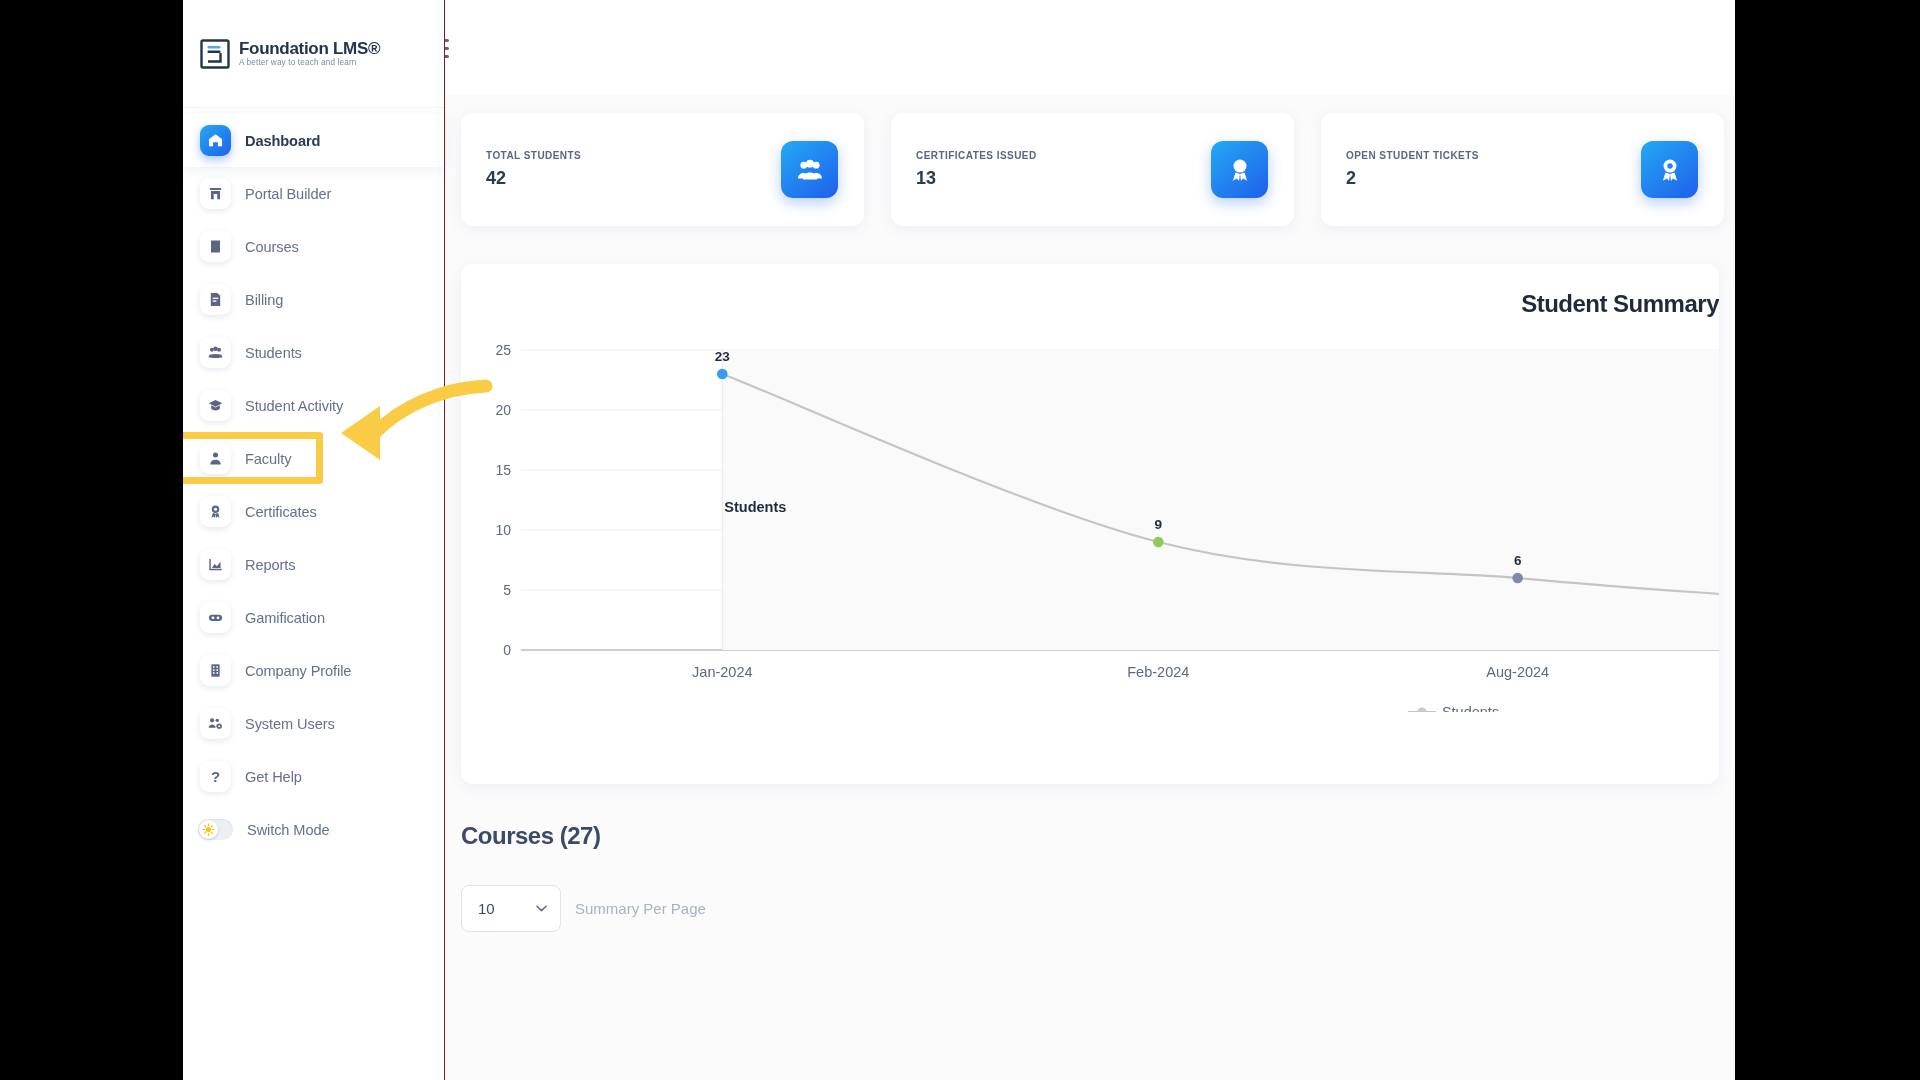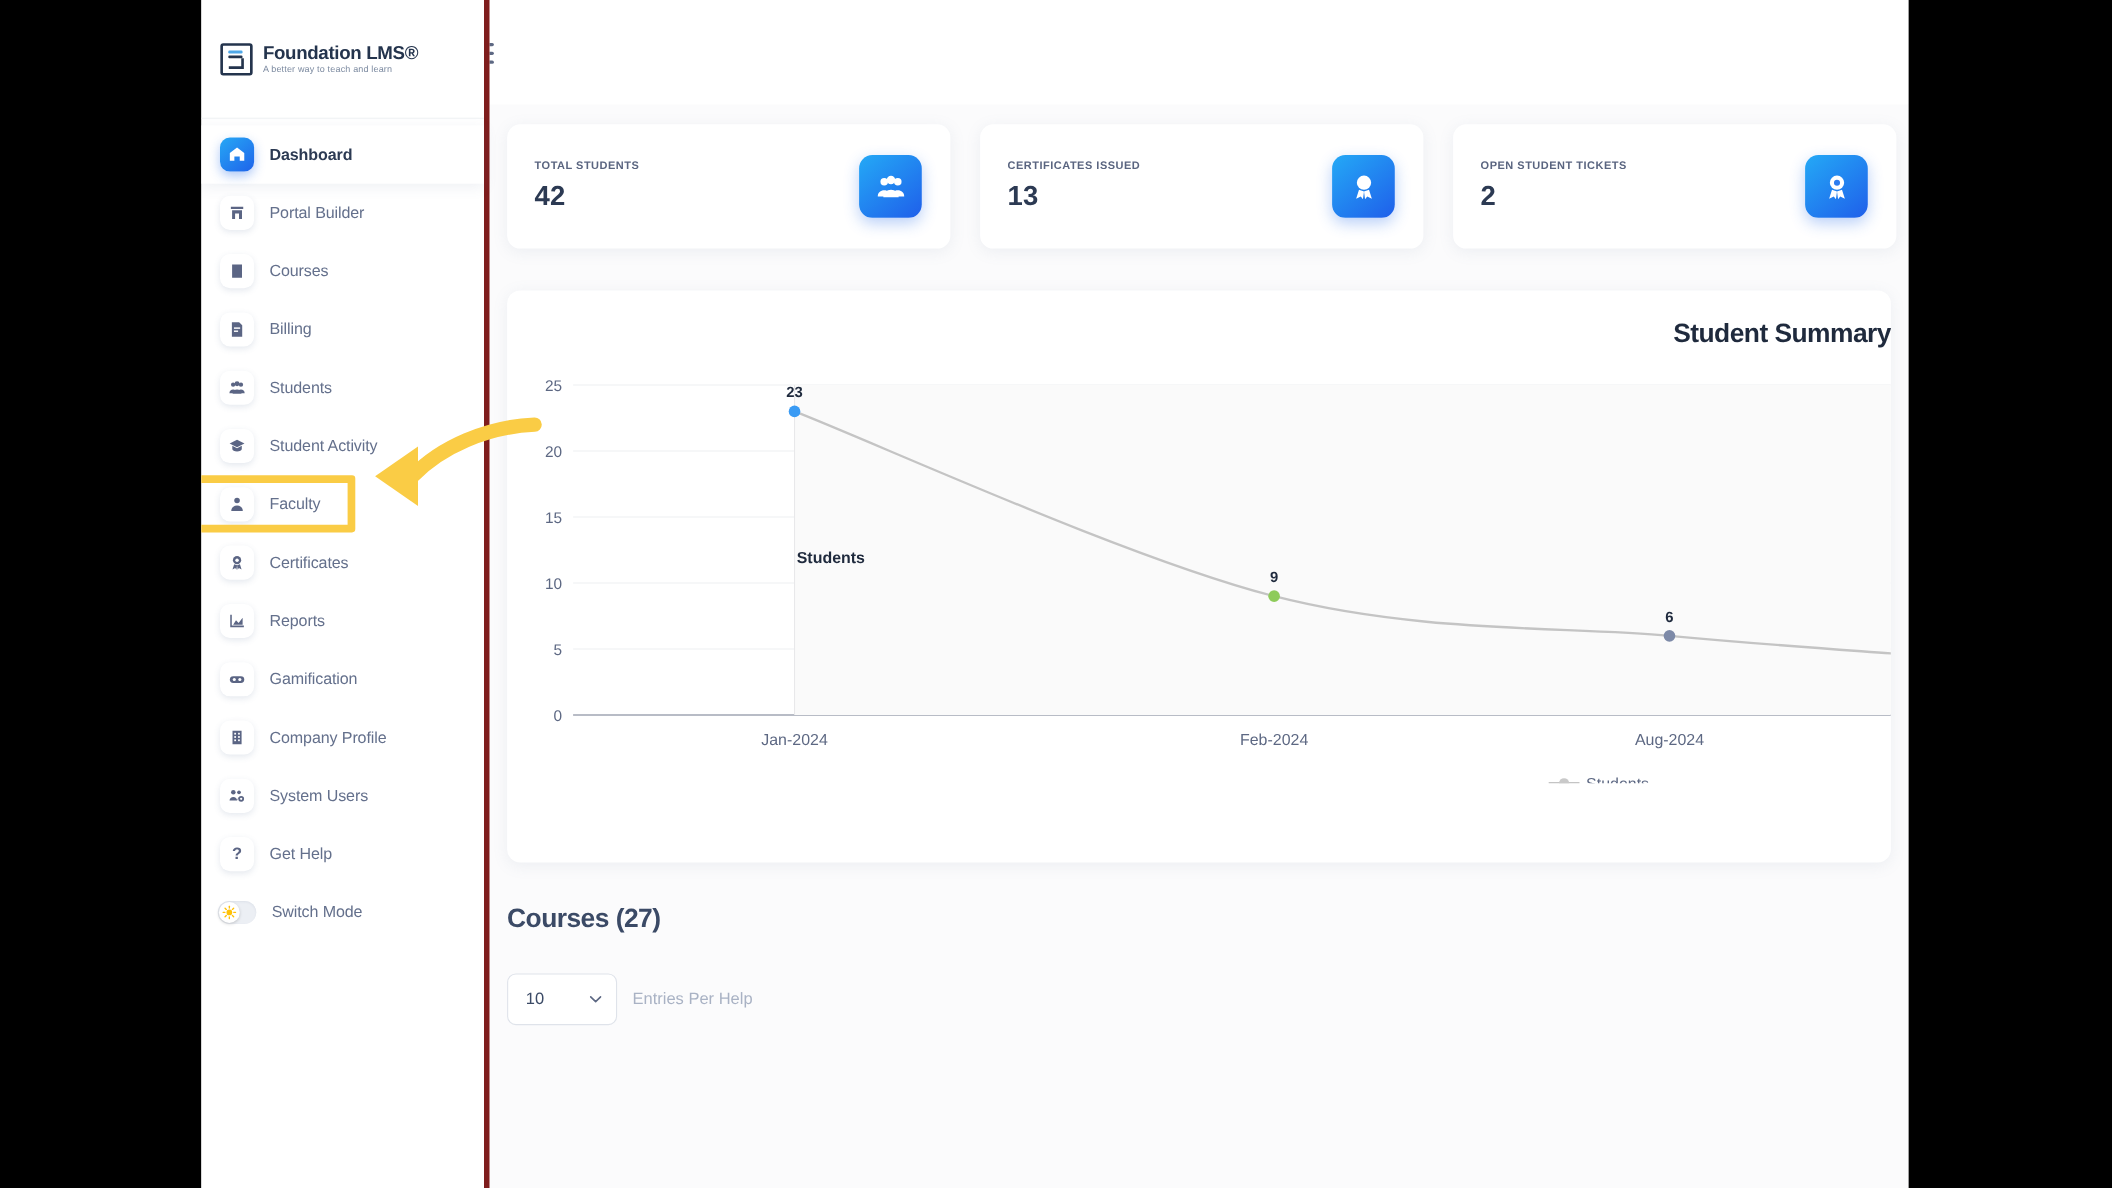--- a/index.html
+++ b/index.html
@@ -21,7 +21,7 @@
     position:absolute; left:0; top:0;
     width:262px; height:1080px;
     background:#ffffff;
-    border-right:5px solid #7f1d1d;
+    border-right:1px solid #7f1d1d;
     z-index:5;
   }
   .logo-wrap {

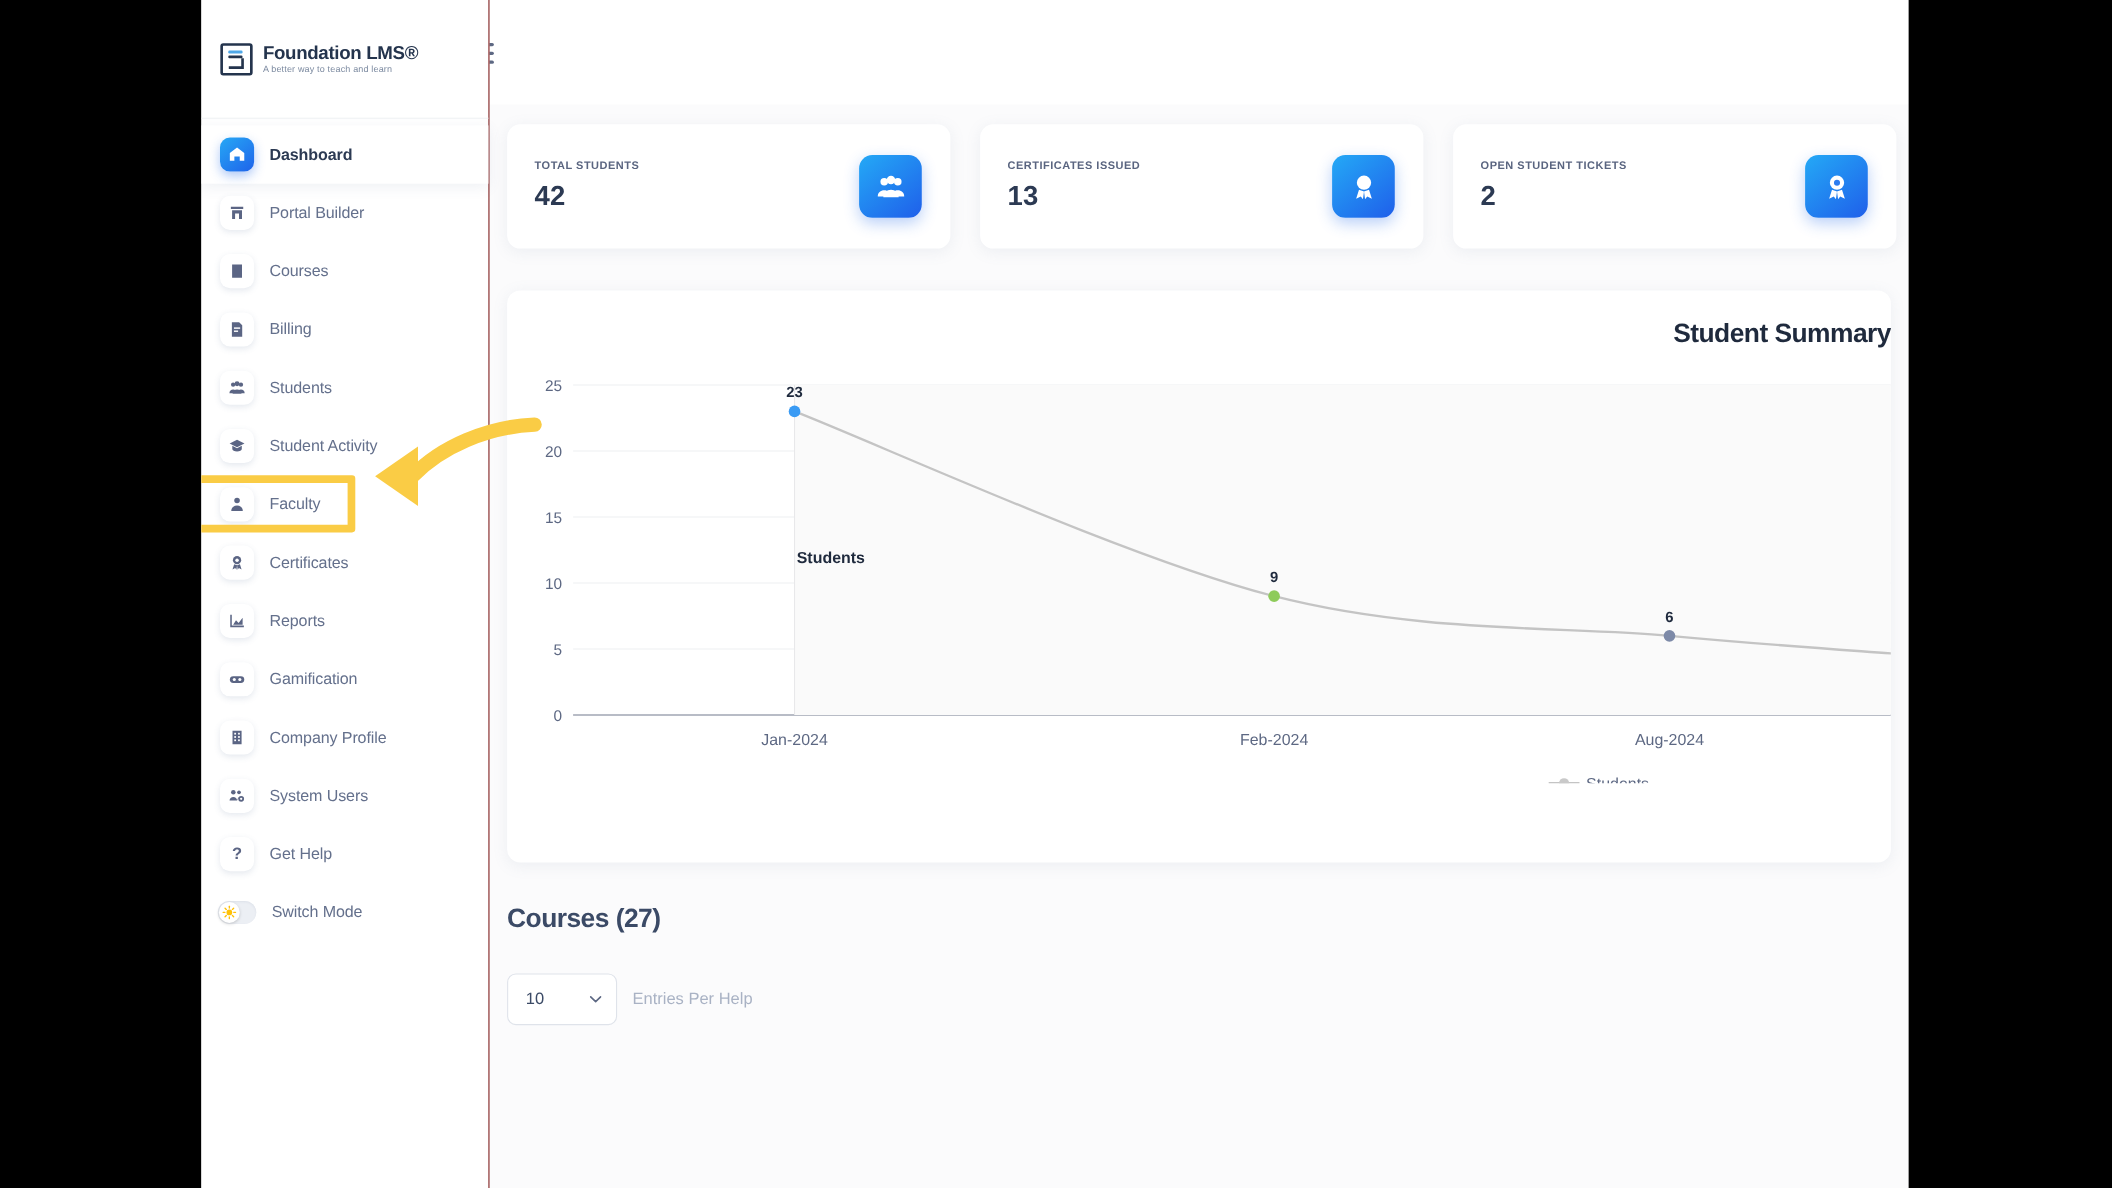--- a/index.html
+++ b/index.html
@@ -116,7 +116,7 @@
     font-size:10px; font-weight:700; color:#5a6580;
     letter-spacing:.45px; margin-bottom:7px;
   }
-  .card-val { font-size:25px; font-weight:700; color:#2c3a53; }
+  .card-val { font-size:18px; font-weight:700; color:#2c3a53; }
   .card-ic {
     width:57px; height:57px; border-radius:12px;
     background:linear-gradient(140deg,#24a9f6 0%,#1f5fea 100%);

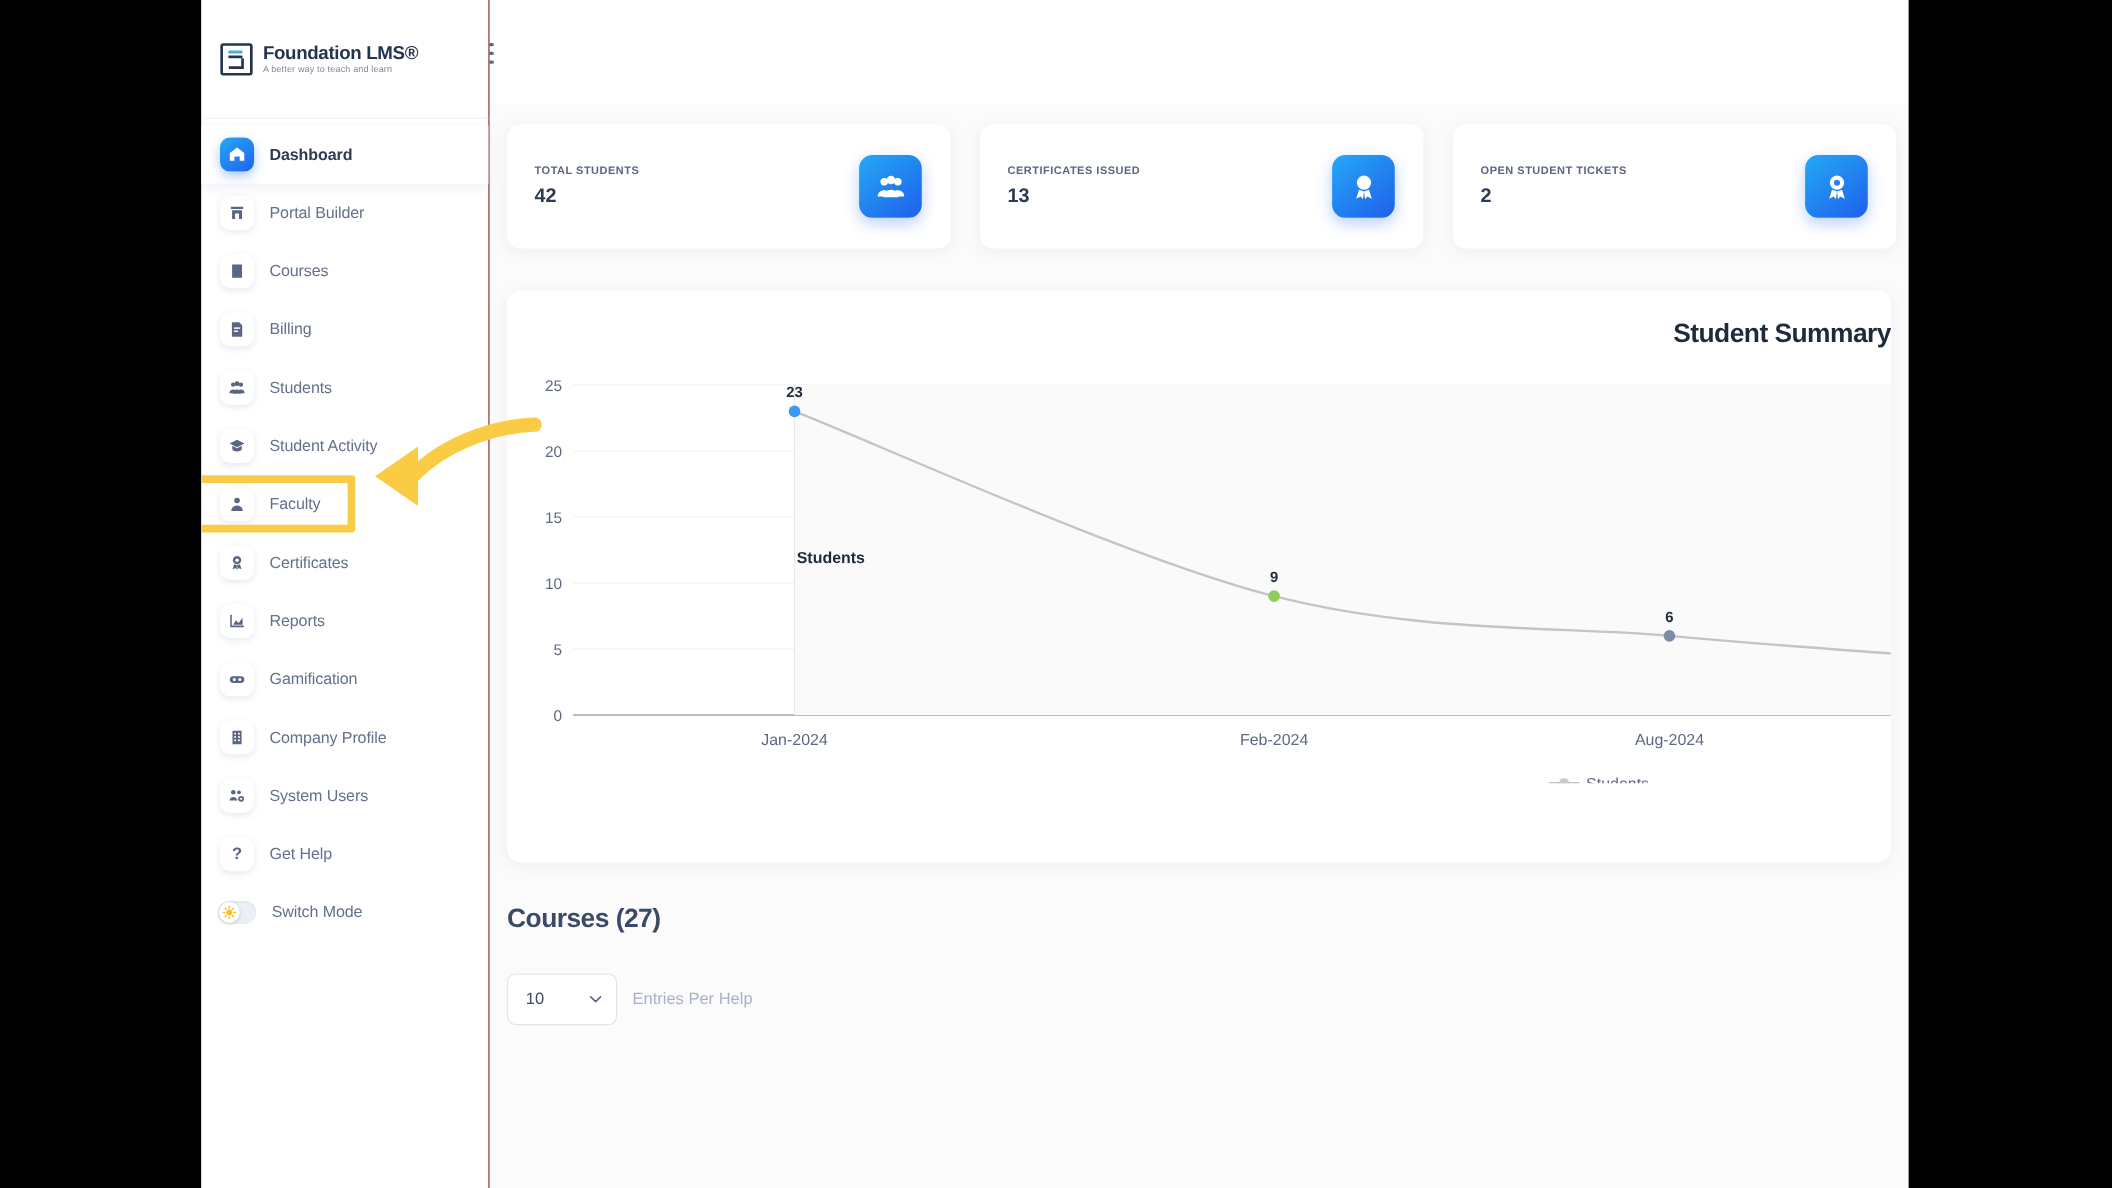--- a/index.html
+++ b/index.html
@@ -443,7 +443,7 @@
             </svg>
           </span>
         </div>
-        <div class="entries-lbl">Entries Per Help</div>
+        <div class="entries-lbl">Summary Per Page</div>
       </div>
     </div>
   </div>

